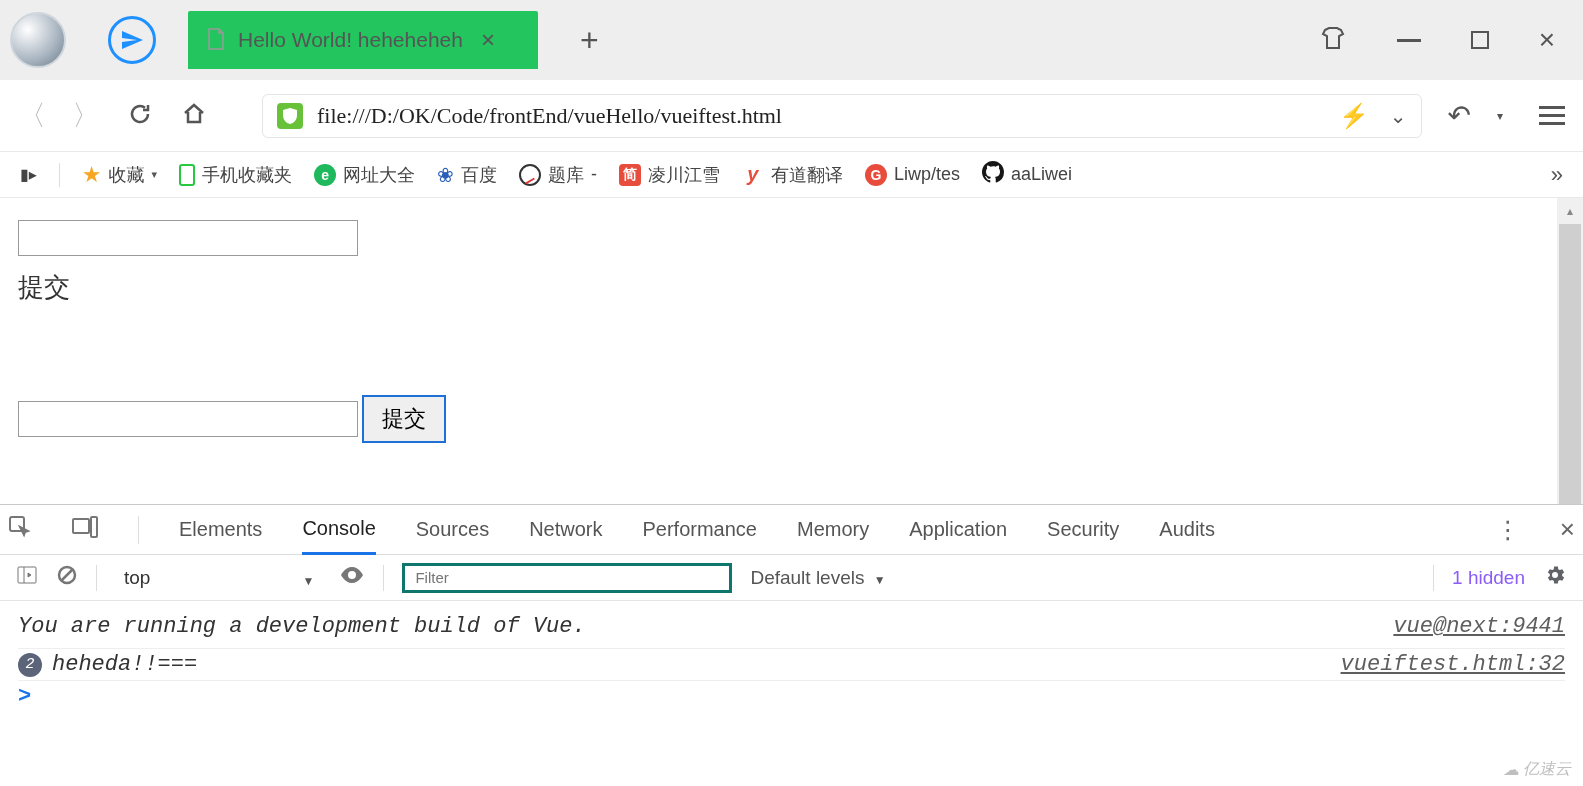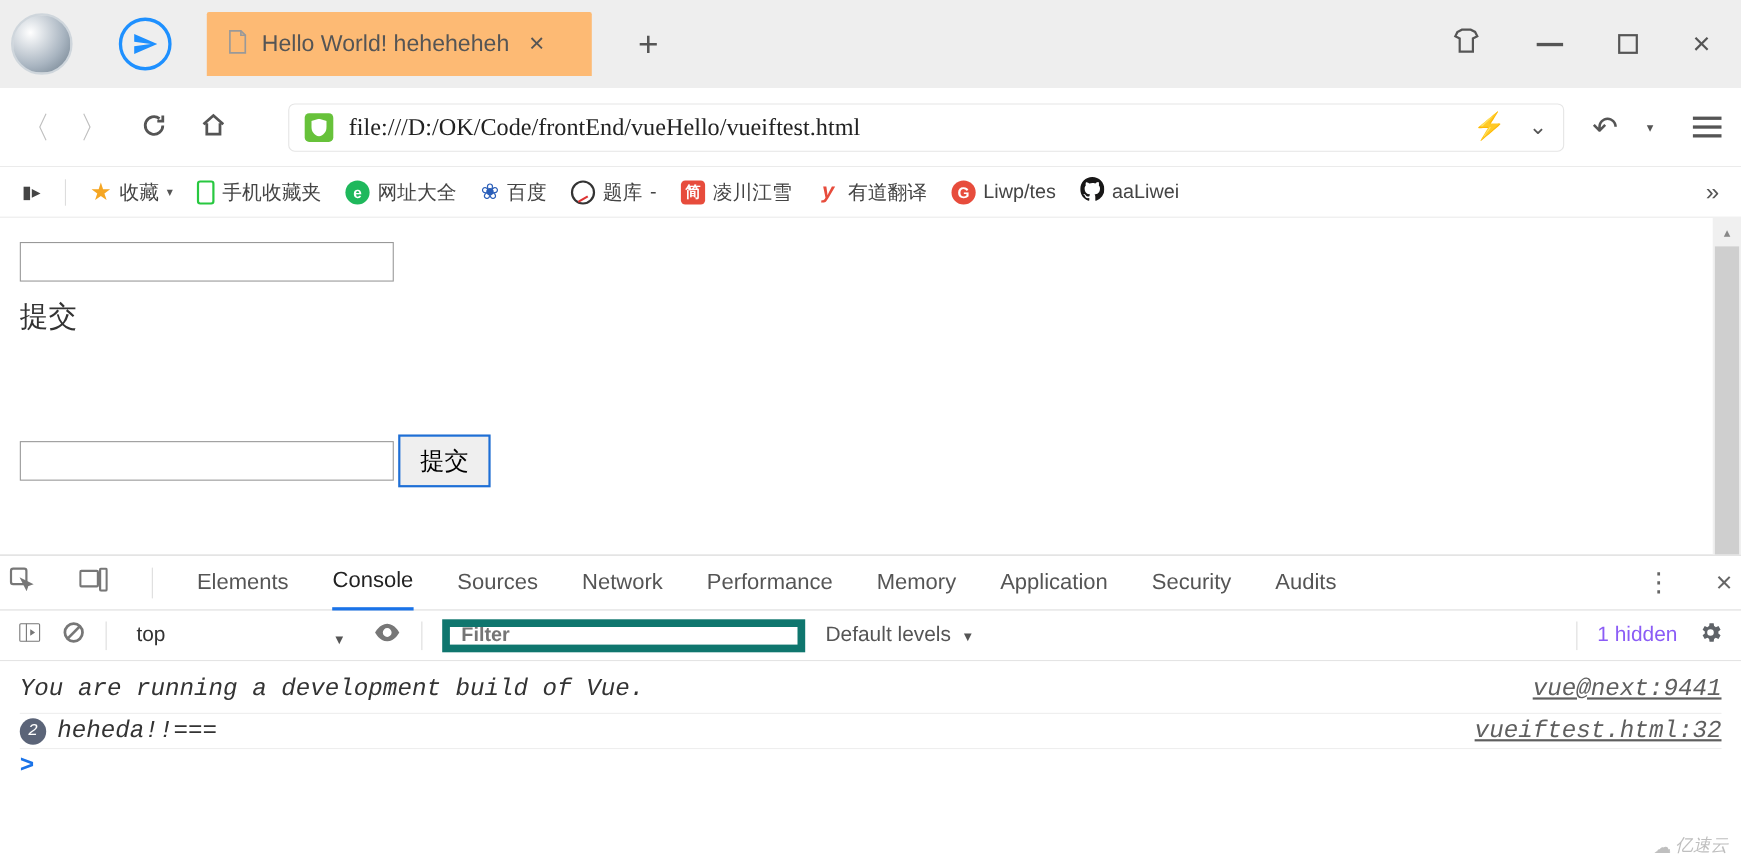--- a/index.html
+++ b/index.html
@@ -10,7 +10,7 @@
   .avatar { width: 56px; height: 56px; border-radius: 50%; background: radial-gradient(circle at 30% 30%, #fff, #a8b4c0 60%, #6a7a88); border: 2px solid #cfd6dc; }
   .titlebar-send { width: 48px; height: 48px; border: 3px solid #1e90ff; border-radius: 50%; display: flex; align-items: center; justify-content: center; margin-left: 42px; }
   .titlebar-send svg { fill: #1e90ff; }
-  .tab { display: flex; align-items: center; background: #fdba74; height: 58px; margin-left: 32px; padding: 0 14px 0 18px; border-radius: 2px 2px 0 0; gap: 12px; min-width: 350px; }
+  .tab { display: flex; align-items: center; background: #22c55e; height: 58px; margin-left: 32px; padding: 0 14px 0 18px; border-radius: 2px 2px 0 0; gap: 12px; min-width: 350px; }
   .tab .page-icon svg { stroke: #999; fill: none; }
   .tab .tab-title { font-size: 21px; color: #555; white-space: nowrap; overflow: hidden; text-overflow: clip; max-width: 260px; }
   .tab .tab-close { font-size: 24px; color: #555; margin-left: 6px; }

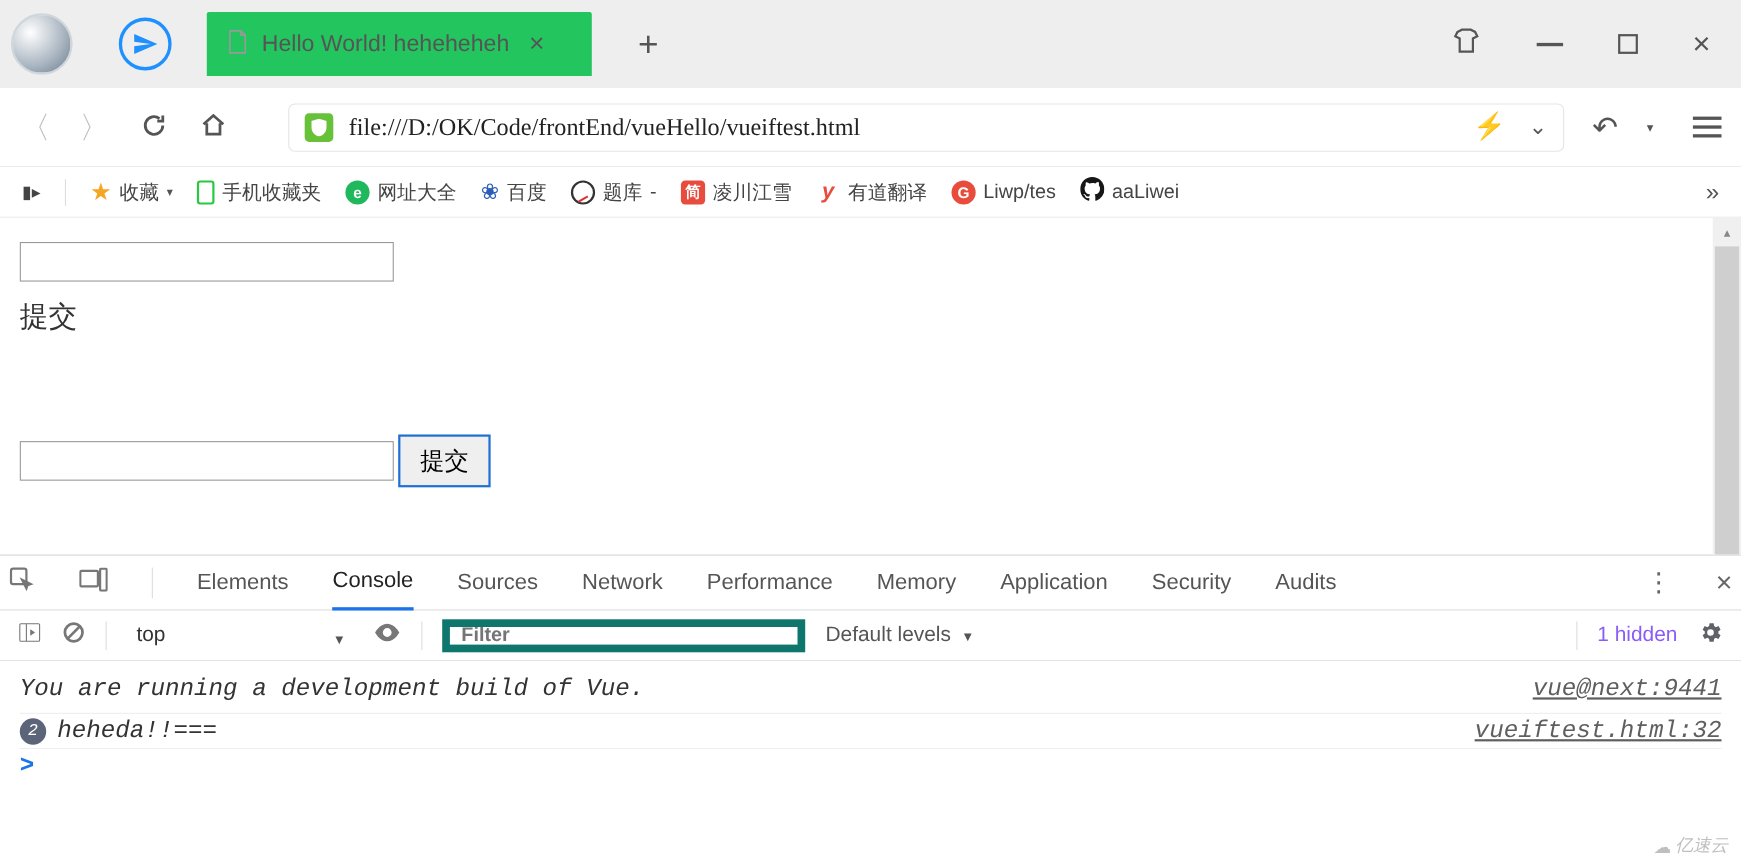--- a/index.html
+++ b/index.html
@@ -83,7 +83,7 @@
   .dt-toolbar .ctx { border: 1px solid transparent; padding: 3px 170px 3px 8px; position: relative; color: #333; }
   .dt-toolbar .ctx .tri { position: absolute; right: 6px; top: 10px; font-size: 12px; color: #555; }
   .dt-toolbar .eye svg { fill: #777; }
-  .dt-toolbar .filter { border: 7px solid #0f766e; height: 30px; width: 330px; padding: 2px 10px; color: #888; font-size: 18px; font-weight: bold; }
+  .dt-toolbar .filter { border: 3px solid #0f766e; height: 30px; width: 330px; padding: 2px 10px; color: #888; font-size: 15px; }
   .dt-toolbar .levels { position: relative; padding-right: 18px; }
   .dt-toolbar .levels .tri { font-size: 12px; color: #555; margin-left: 4px; }
   .dt-toolbar .flex1 { flex: 1; }

